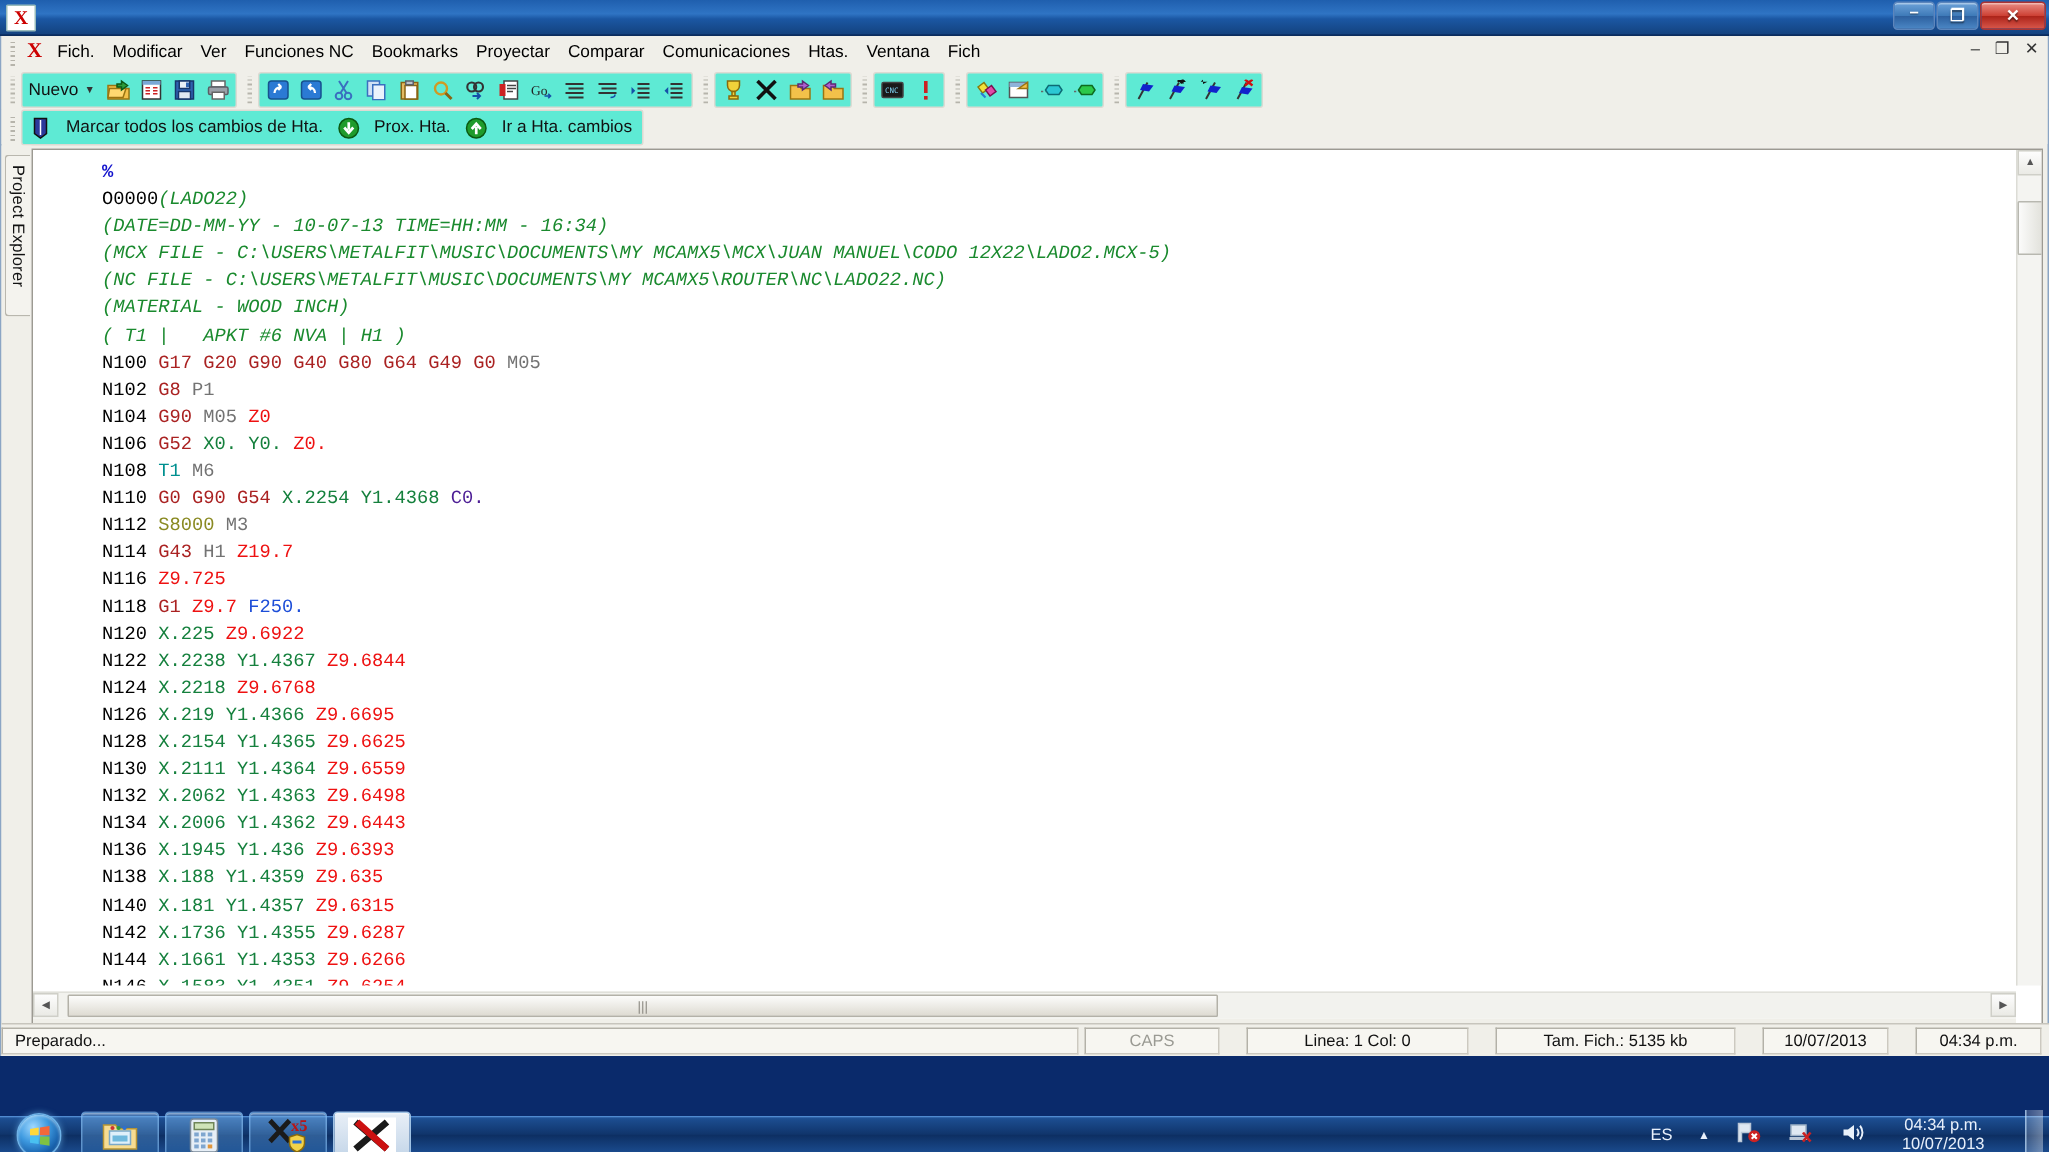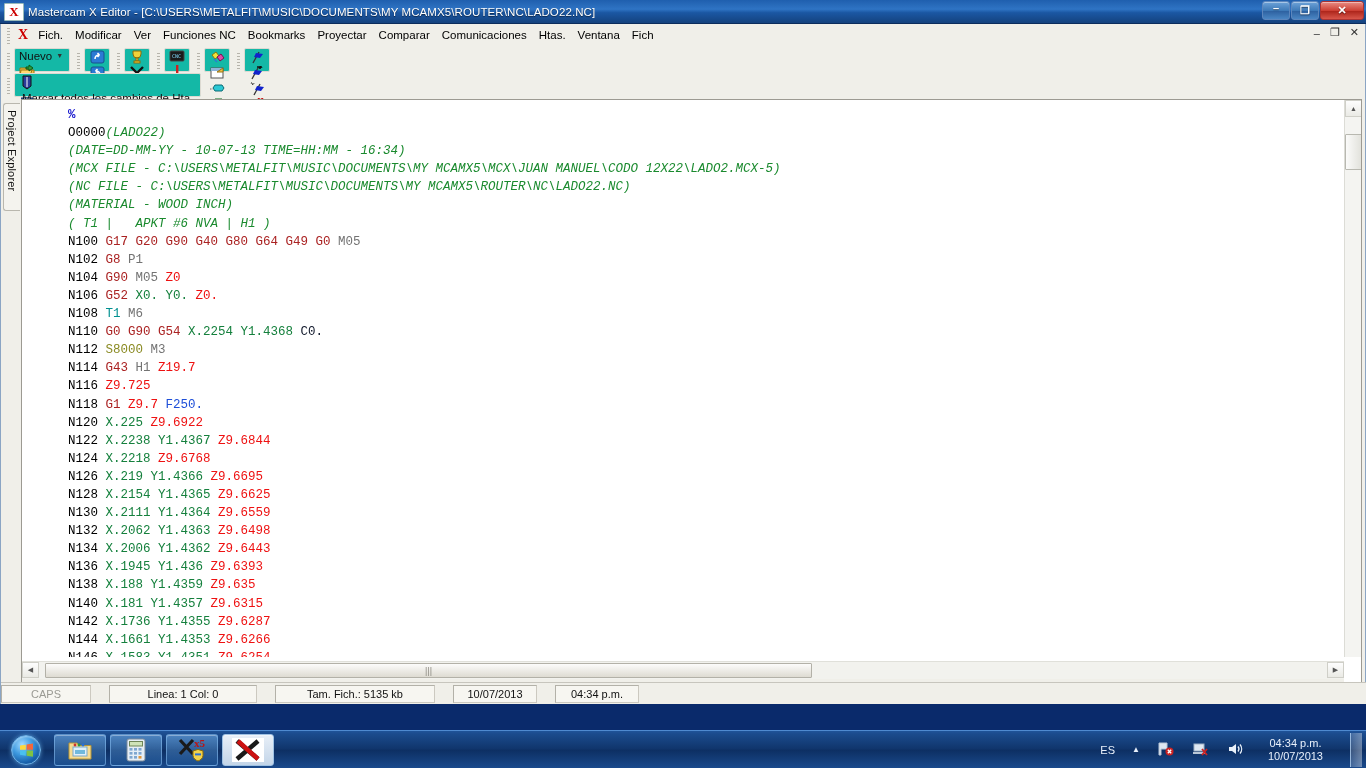--- a/index.html
+++ b/index.html
@@ -228,7 +228,6 @@
 
 <div id="titlebar">
   <div class="tb-icon">X</div>
-  <div class="tb-title">Mastercam X Editor - [C:\USERS\METALFIT\MUSIC\DOCUMENTS\MY MCAMX5\ROUTER\NC\LADO22.NC]</div>
   <div id="win-controls">
     <div class="wc-min">–</div>
     <div>❐</div>

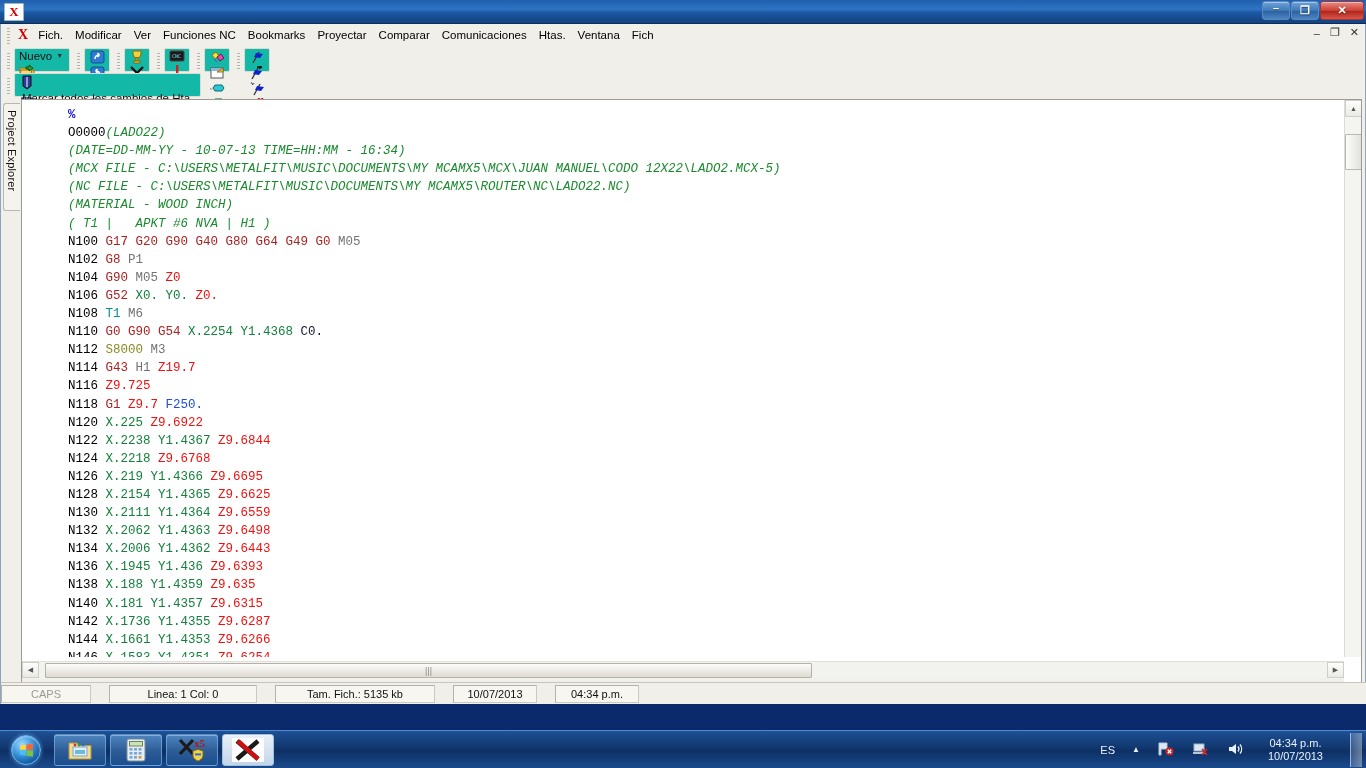--- a/index.html
+++ b/index.html
@@ -84,9 +84,9 @@
     padding-left: 2px;
   }
   .tb-group {
-    display: flex; align-items: flex-start; height: 24px;
-    background: #14b8a6; border: 1px solid #dcdad2; border-radius: 2px;
-    margin-right: 3px; padding: 0 1px; flex-direction: column;
+    display: flex; align-items: flex-end; height: 24px;
+    background: #5eead4; border: 1px solid #dcdad2; border-radius: 2px;
+    margin-right: 3px; padding: 0 1px;
   }
   .tbtn {
     width: 22px; height: 21px; display: flex; align-items: center; justify-content: center;

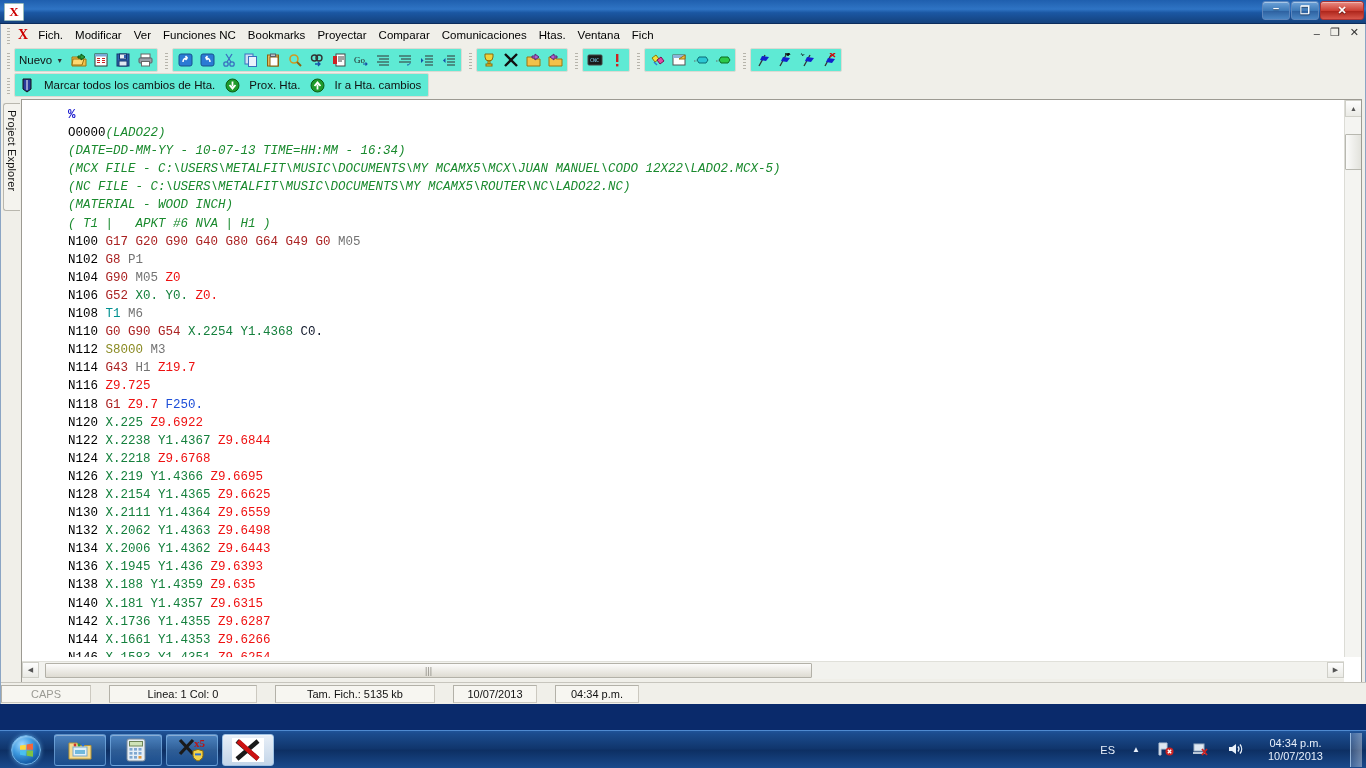--- a/index.html
+++ b/index.html
@@ -135,7 +135,7 @@
   .c-t { color: #009090; }
   .c-s { color: #8a8a22; }
   .c-f { color: #1d4ed8; margin-top: 34px; }
-  .c-c { color: #0f172a; }
+  .c-c { color: #4c1d95; }
   .c-m { color: #737373; }
 
   

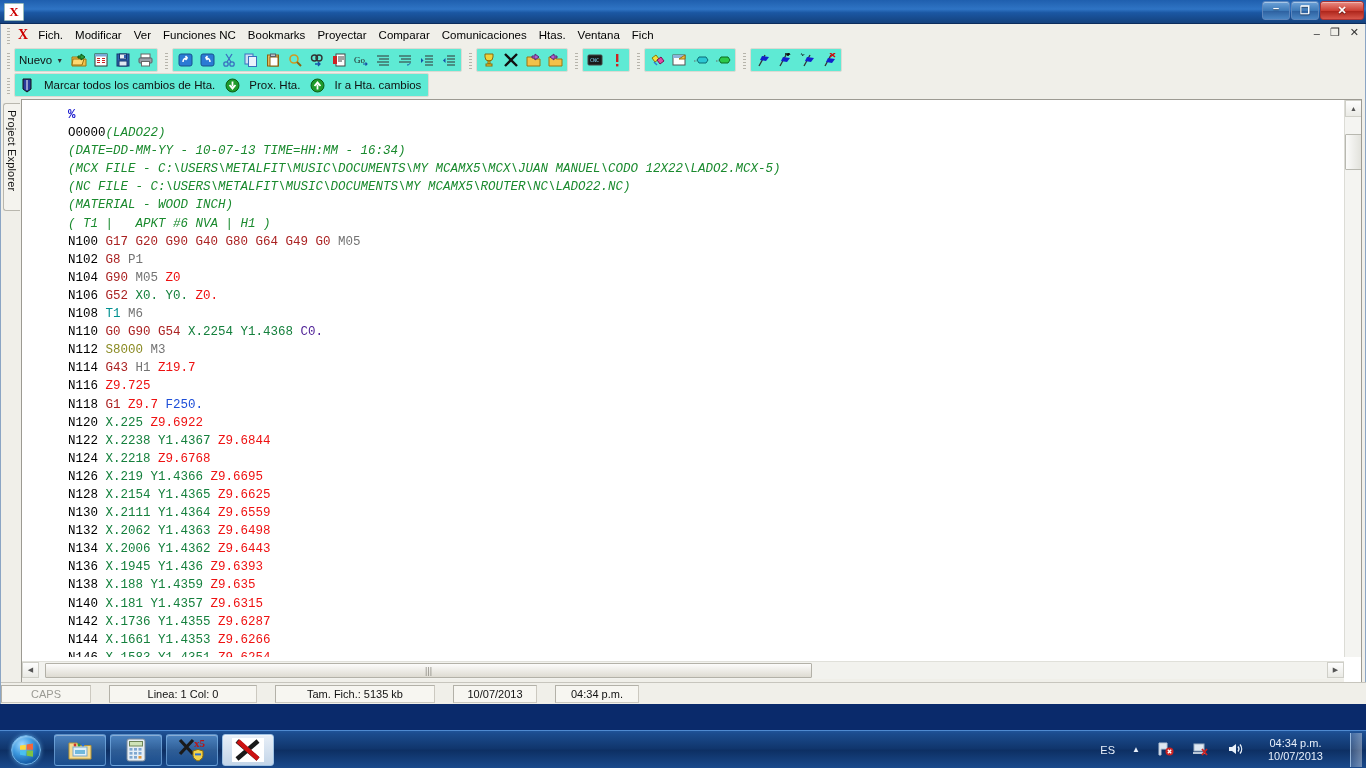--- a/index.html
+++ b/index.html
@@ -557,6 +557,7 @@
   </div>
 
   <div id="statusbar">
+    <div class="sb-cell grow">Preparado...</div>
     <div class="sb-cell sb-dim" style="width:90px">CAPS</div>
     <div class="sb-cell" style="width:148px">Linea:  1  Col:  0</div>
     <div class="sb-cell" style="width:160px">Tam. Fich.: 5135 kb</div>

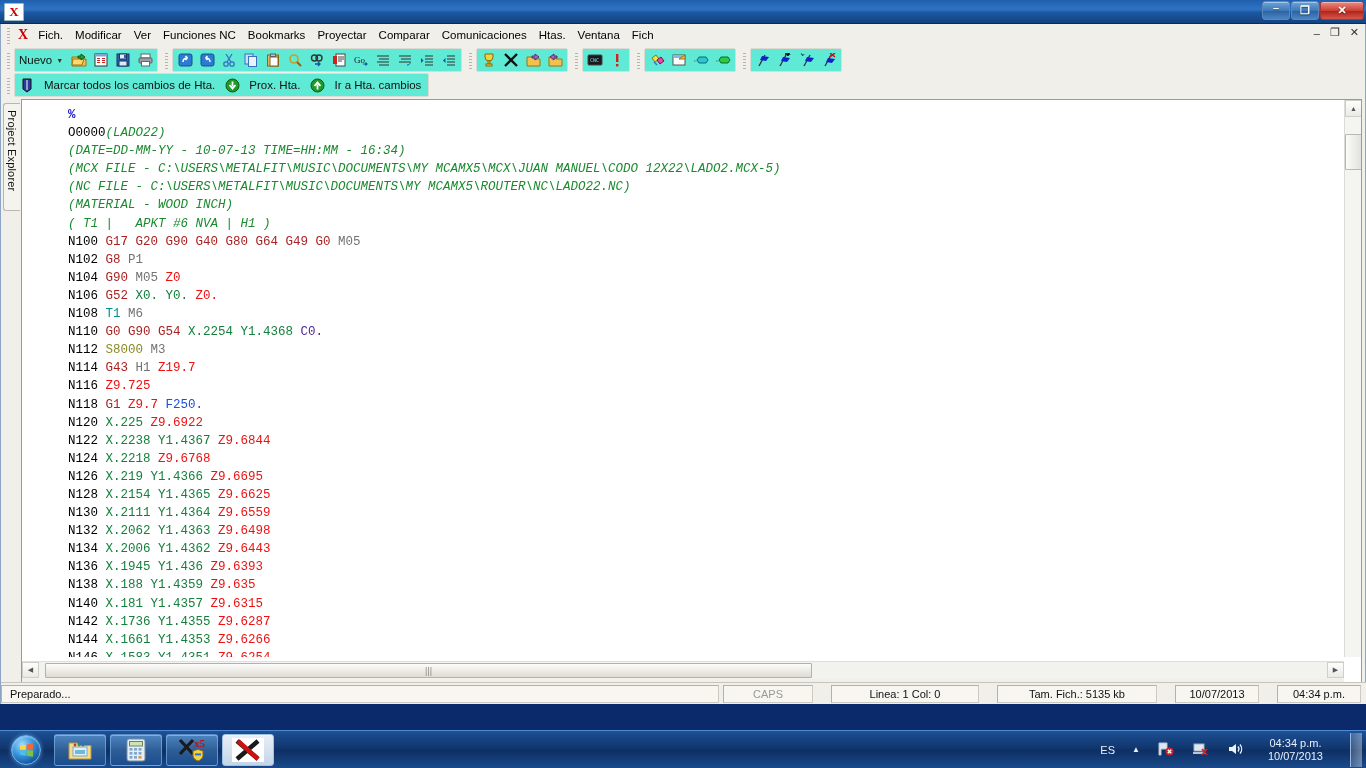--- a/index.html
+++ b/index.html
@@ -184,7 +184,7 @@
 
   
   #taskbar {
-    position: absolute; left: 0; bottom: 0; width: 1366px; height: 38px;
+    position: absolute; left: 0; bottom: 0; width: 1366px; height: 24px;
     background: linear-gradient(to bottom, #1f5399 0%, #1b4b8d 8%, #10356c 48%, #0d2f63 52%, #1a4a8c 100%);
     border-top: 1px solid #4f8ad0;
     display: flex; align-items: center;

